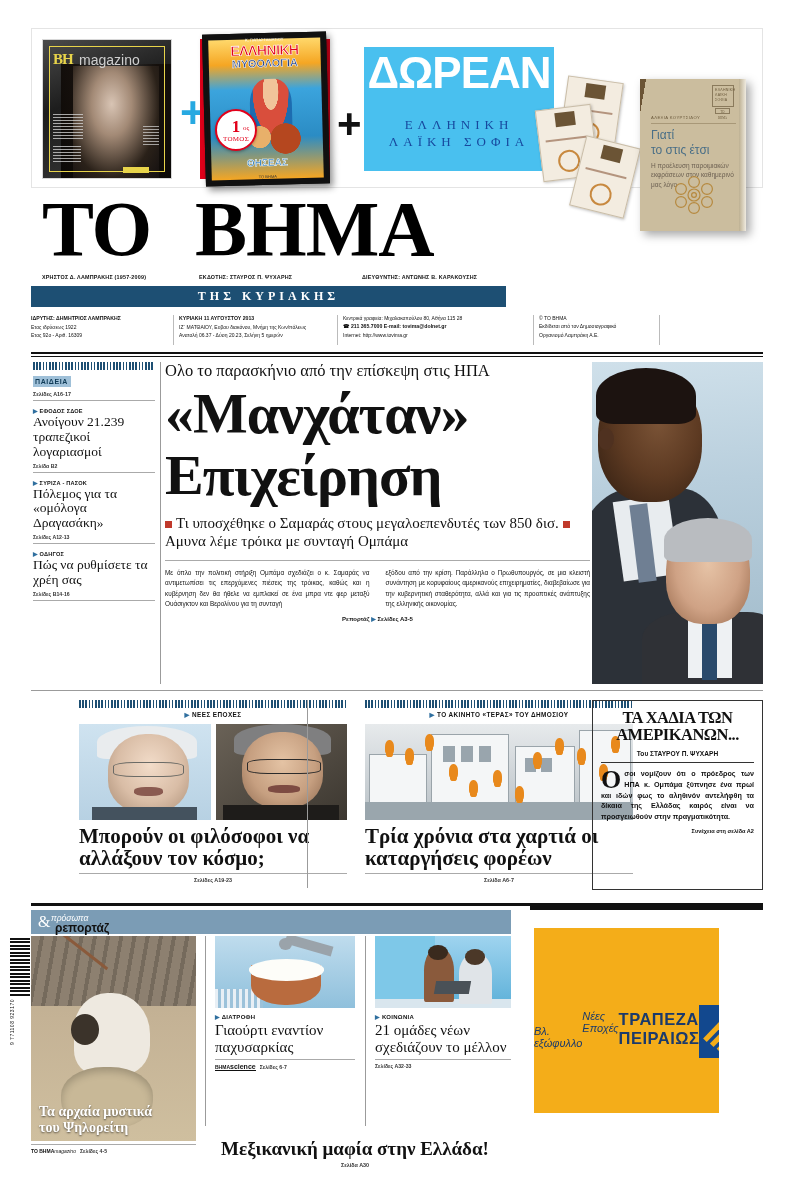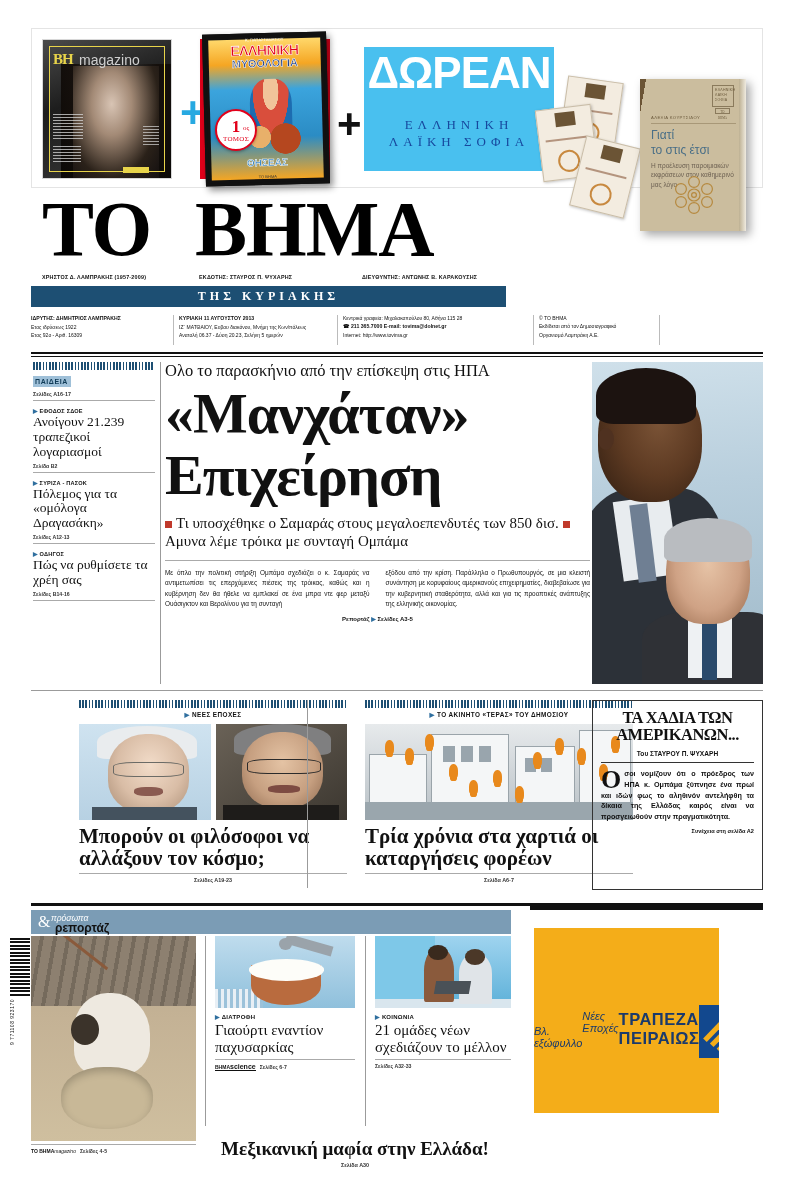--- a/index.html
+++ b/index.html
@@ -564,6 +564,10 @@
         <div class="person"></div>
         <div class="head"></div>
         <div class="pit"></div>
+        <div class="cap">
+          <span>Τα αρχαία μυστικά</span><br>
+          <span>του Ψηλορείτη</span>
+        </div>
       </div>
       <div class="ph-dig-credit">
         <span class="logo"><span>ΤΟ ΒΗΜΑ</span><i>magazino</i></span>

